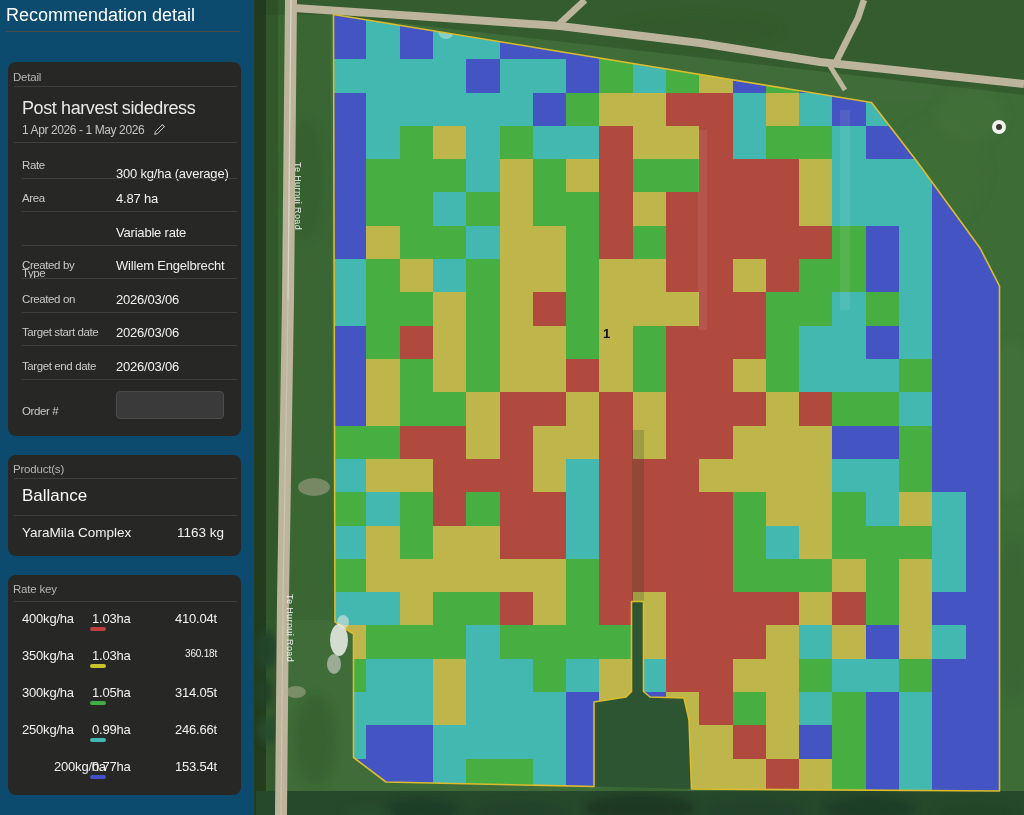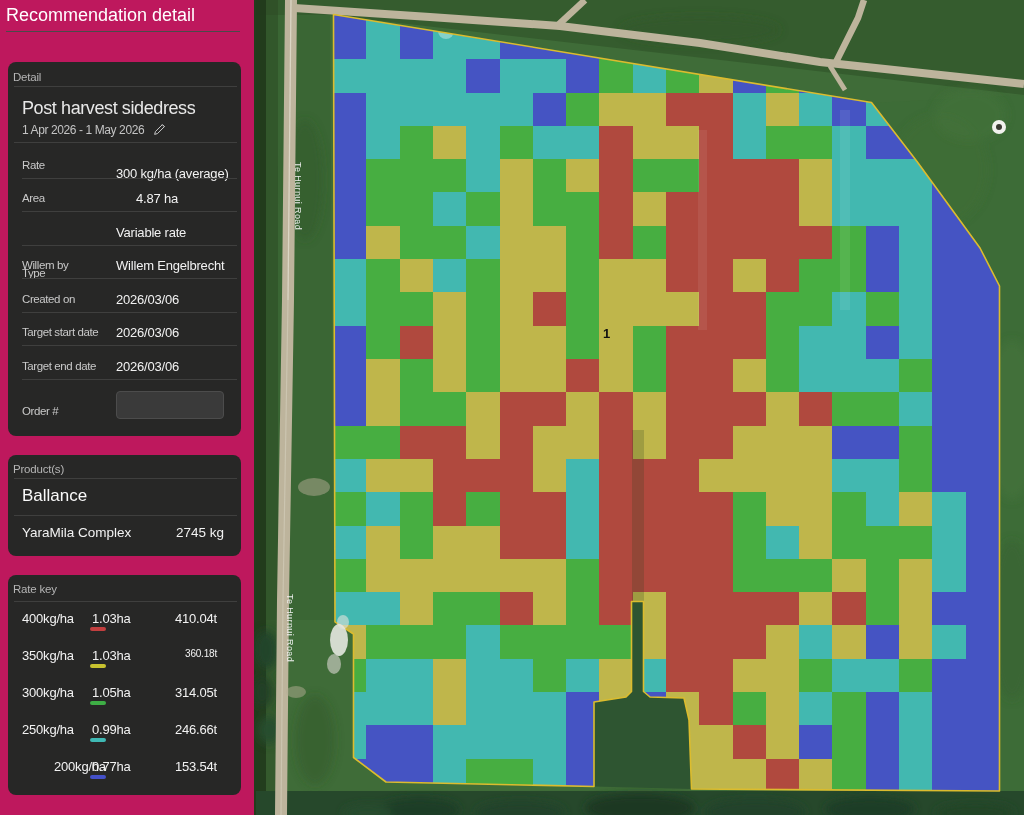--- a/index.html
+++ b/index.html
@@ -5,7 +5,7 @@
 html,body { width:1024px; height:815px; overflow:hidden; background:#000; }
 body { font-family:"Liberation Sans", sans-serif; position:relative; }
 #map { position:absolute; left:0; top:0; width:1024px; height:815px; }
-#sidebar { position:absolute; left:0; top:0; width:254px; height:815px; background:#be185d; }
+#sidebar { position:absolute; left:0; top:0; width:254px; height:815px; background:#0c4a6e; }
 .panel { position:absolute; left:8px; width:233px; background:#272726; border-radius:8px; }
 .sep { position:absolute; height:1px; background:#3f3f3e; }
 .lbl { position:absolute; color:#c9c9c9; font-size:11.5px; letter-spacing:-0.4px; }

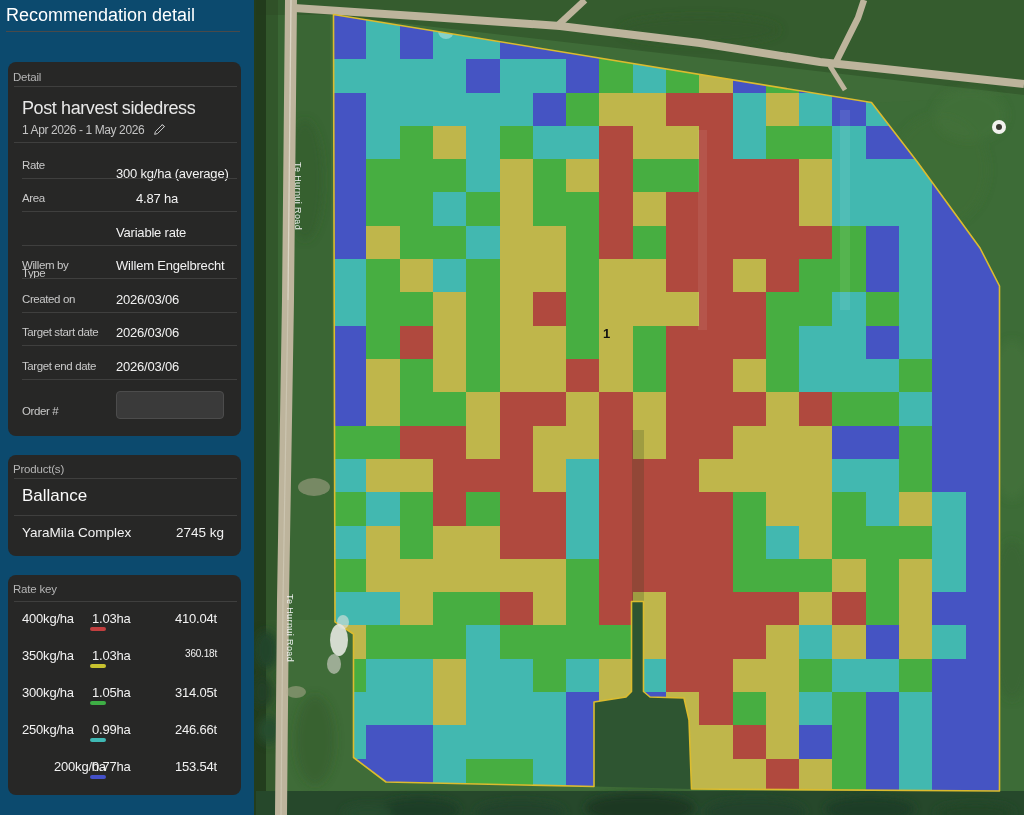--- a/index.html
+++ b/index.html
@@ -550,7 +550,7 @@
       <div class="val" style="left:108px;top:104px;">300 kg/ha (average)</div>
     <div class="sep" style="left:14px;top:116px;width:215px;"></div>
     <div class="lbl" style="left:14px;top:130px;">Area</div>
-      <div class="val" style="left:108px;top:129px;margin-left:20px;">4.87 ha</div>
+      <div class="val" style="left:108px;top:129px;">4.87 ha</div>
     <div class="sep" style="left:14px;top:149px;width:215px;"></div>
     <div class="lbl" style="left:14px;top:164px;margin-top:41px;">Type</div>
       <div class="val" style="left:108px;top:163px;">Variable rate</div>

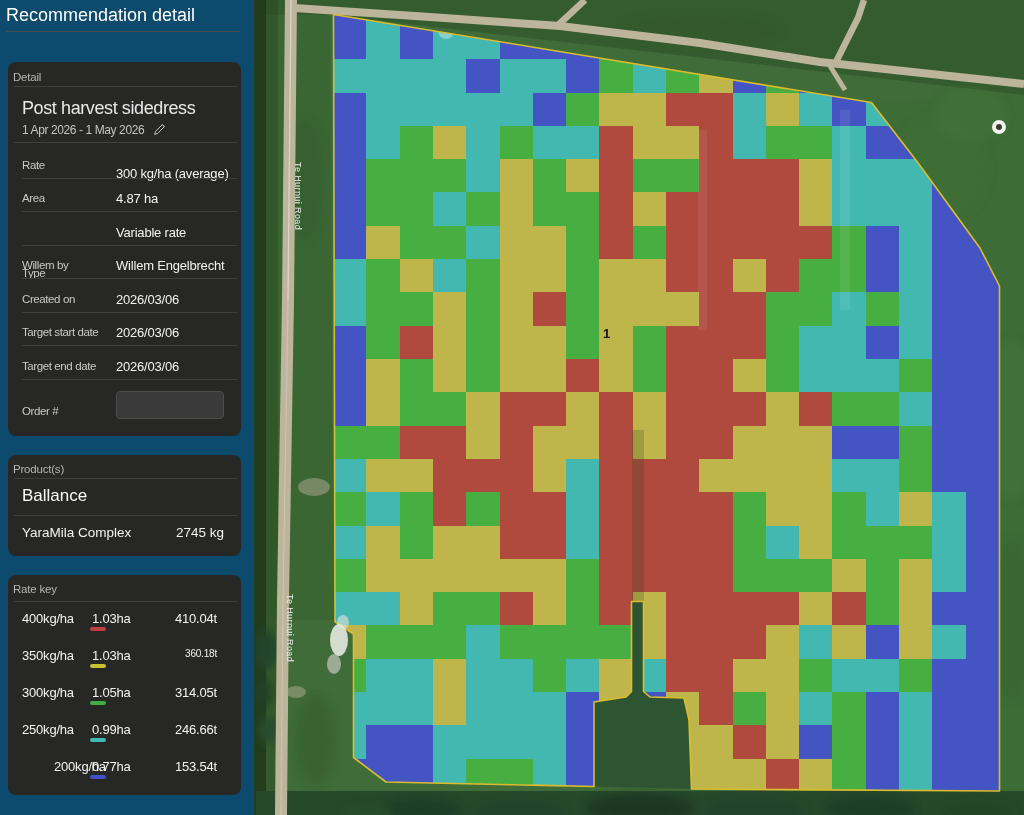--- a/index.html
+++ b/index.html
@@ -555,7 +555,7 @@
     <div class="lbl" style="left:14px;top:164px;margin-top:41px;">Type</div>
       <div class="val" style="left:108px;top:163px;">Variable rate</div>
     <div class="sep" style="left:14px;top:183px;width:215px;"></div>
-    <div class="lbl" style="left:14px;top:197px;">Willem by</div>
+    <div class="lbl" style="left:14px;top:197px;">Created by</div>
       <div class="val" style="left:108px;top:196px;">Willem Engelbrecht</div>
     <div class="sep" style="left:14px;top:216px;width:215px;"></div>
     <div class="lbl" style="left:14px;top:231px;">Created on</div>

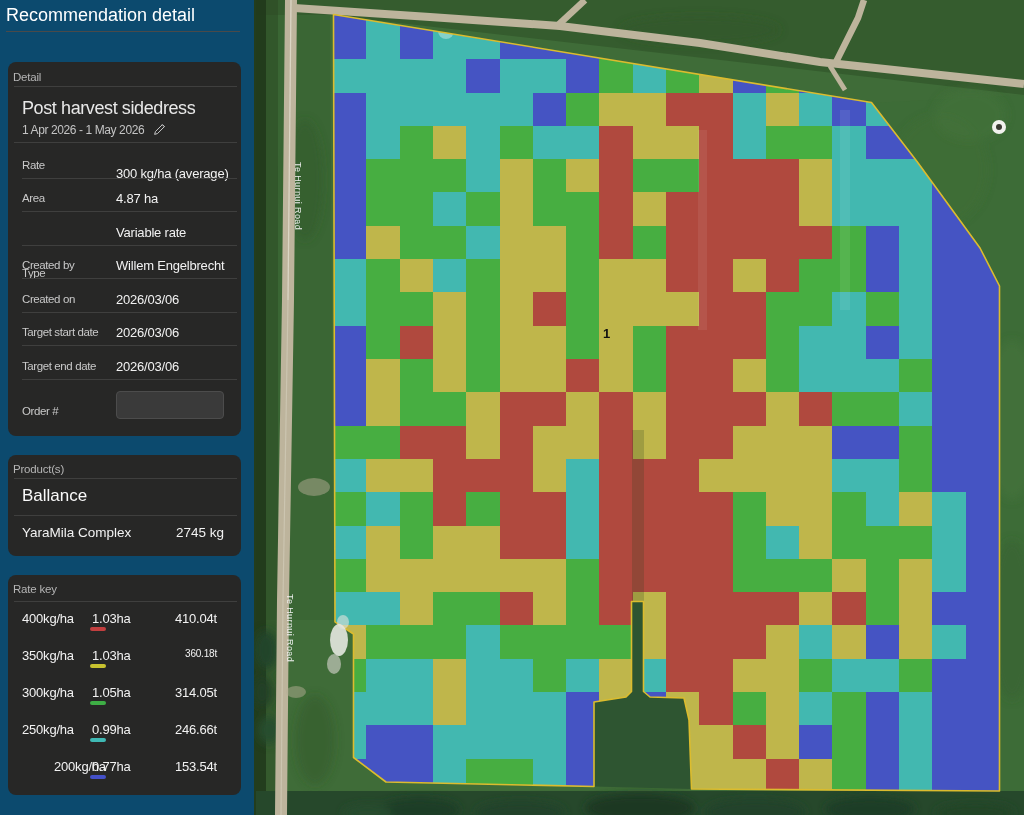--- a/index.html
+++ b/index.html
@@ -577,7 +577,7 @@
     <div style="position:absolute;left:14px;top:31px;font-size:17px;color:#fafafa;">Ballance</div>
     <div class="sep" style="left:6px;top:60px;width:223px;"></div>
     <div class="val" style="left:14px;top:70px;font-size:13.5px;letter-spacing:0">YaraMila Complex</div>
-    <div class="val" style="right:17px;top:70px;font-size:13.5px;letter-spacing:0">2745 kg</div>
+    <div class="val" style="right:17px;top:70px;font-size:13.5px;letter-spacing:0">1163 kg</div>
   </div>
 
   <div class="panel" style="top:575px;height:220px;">

